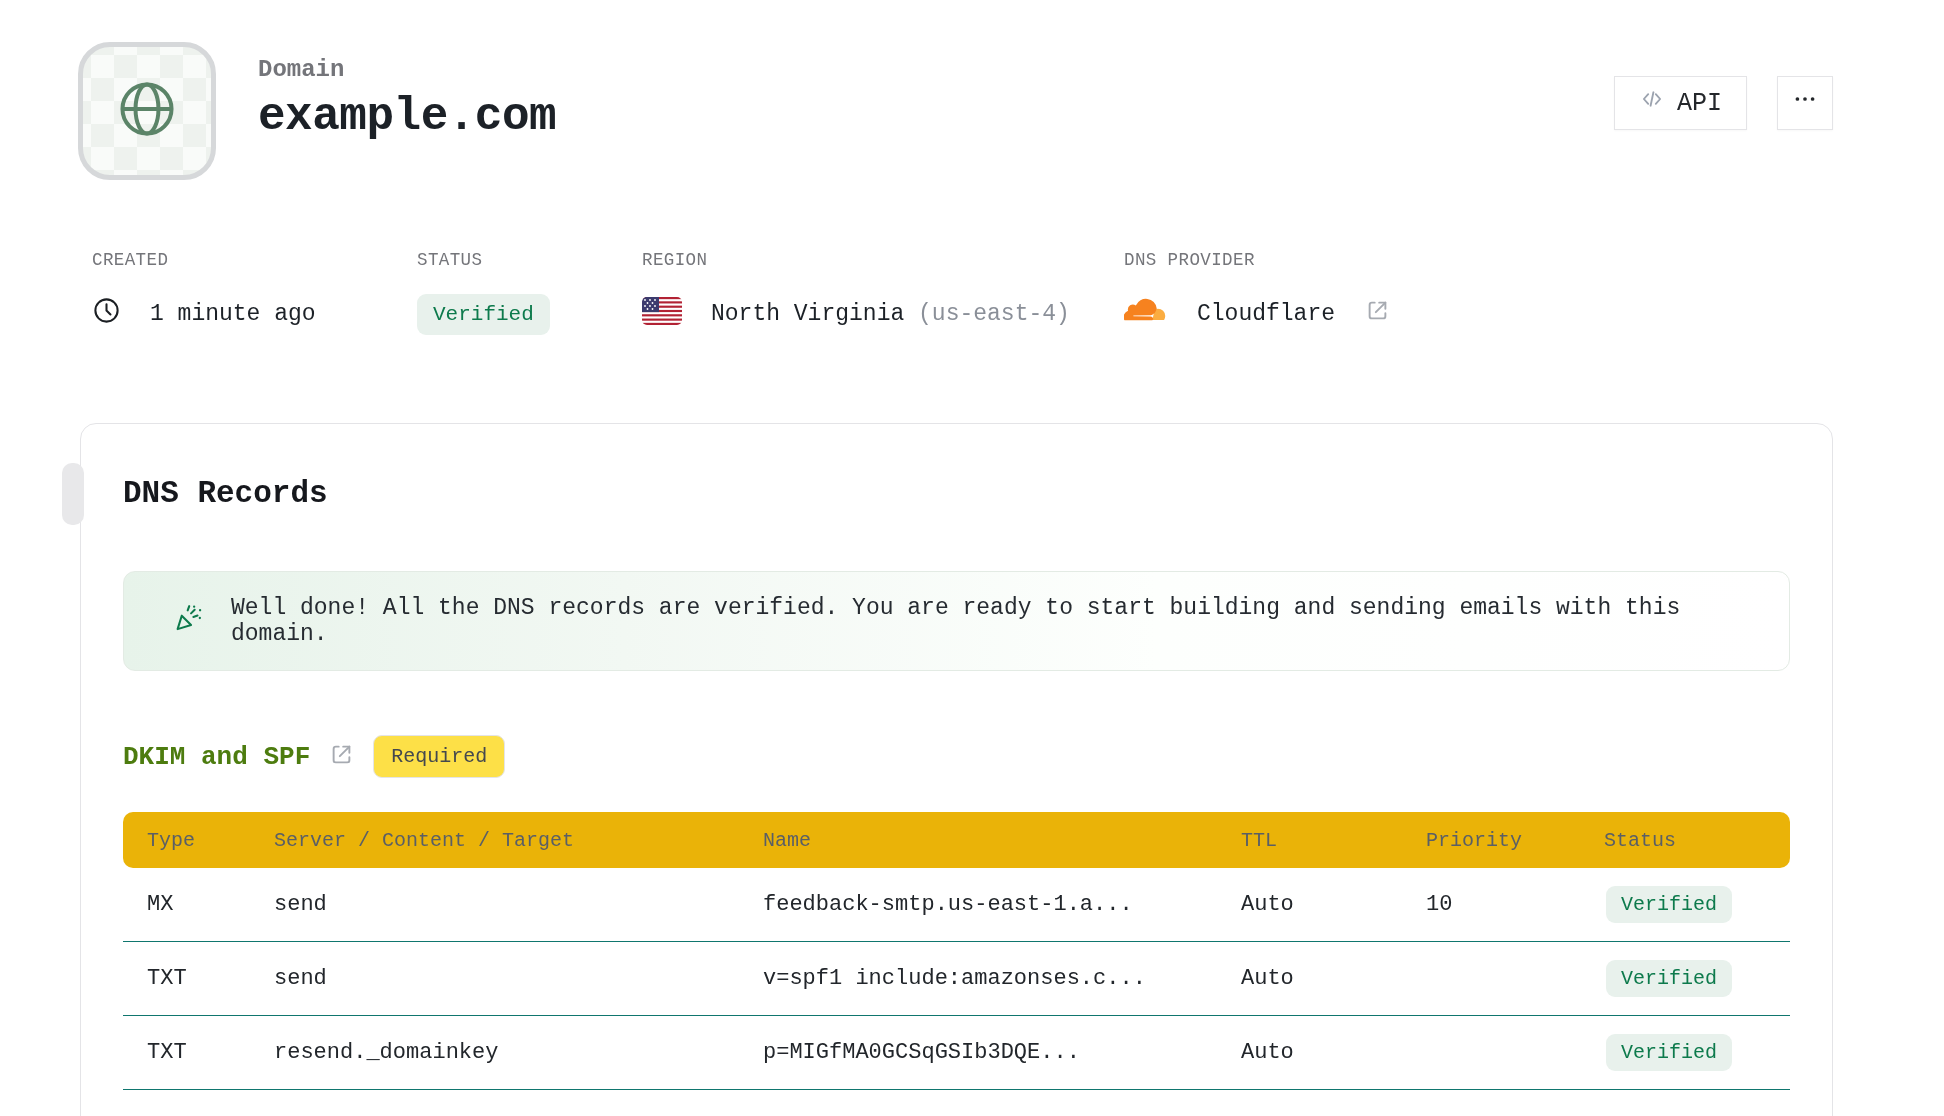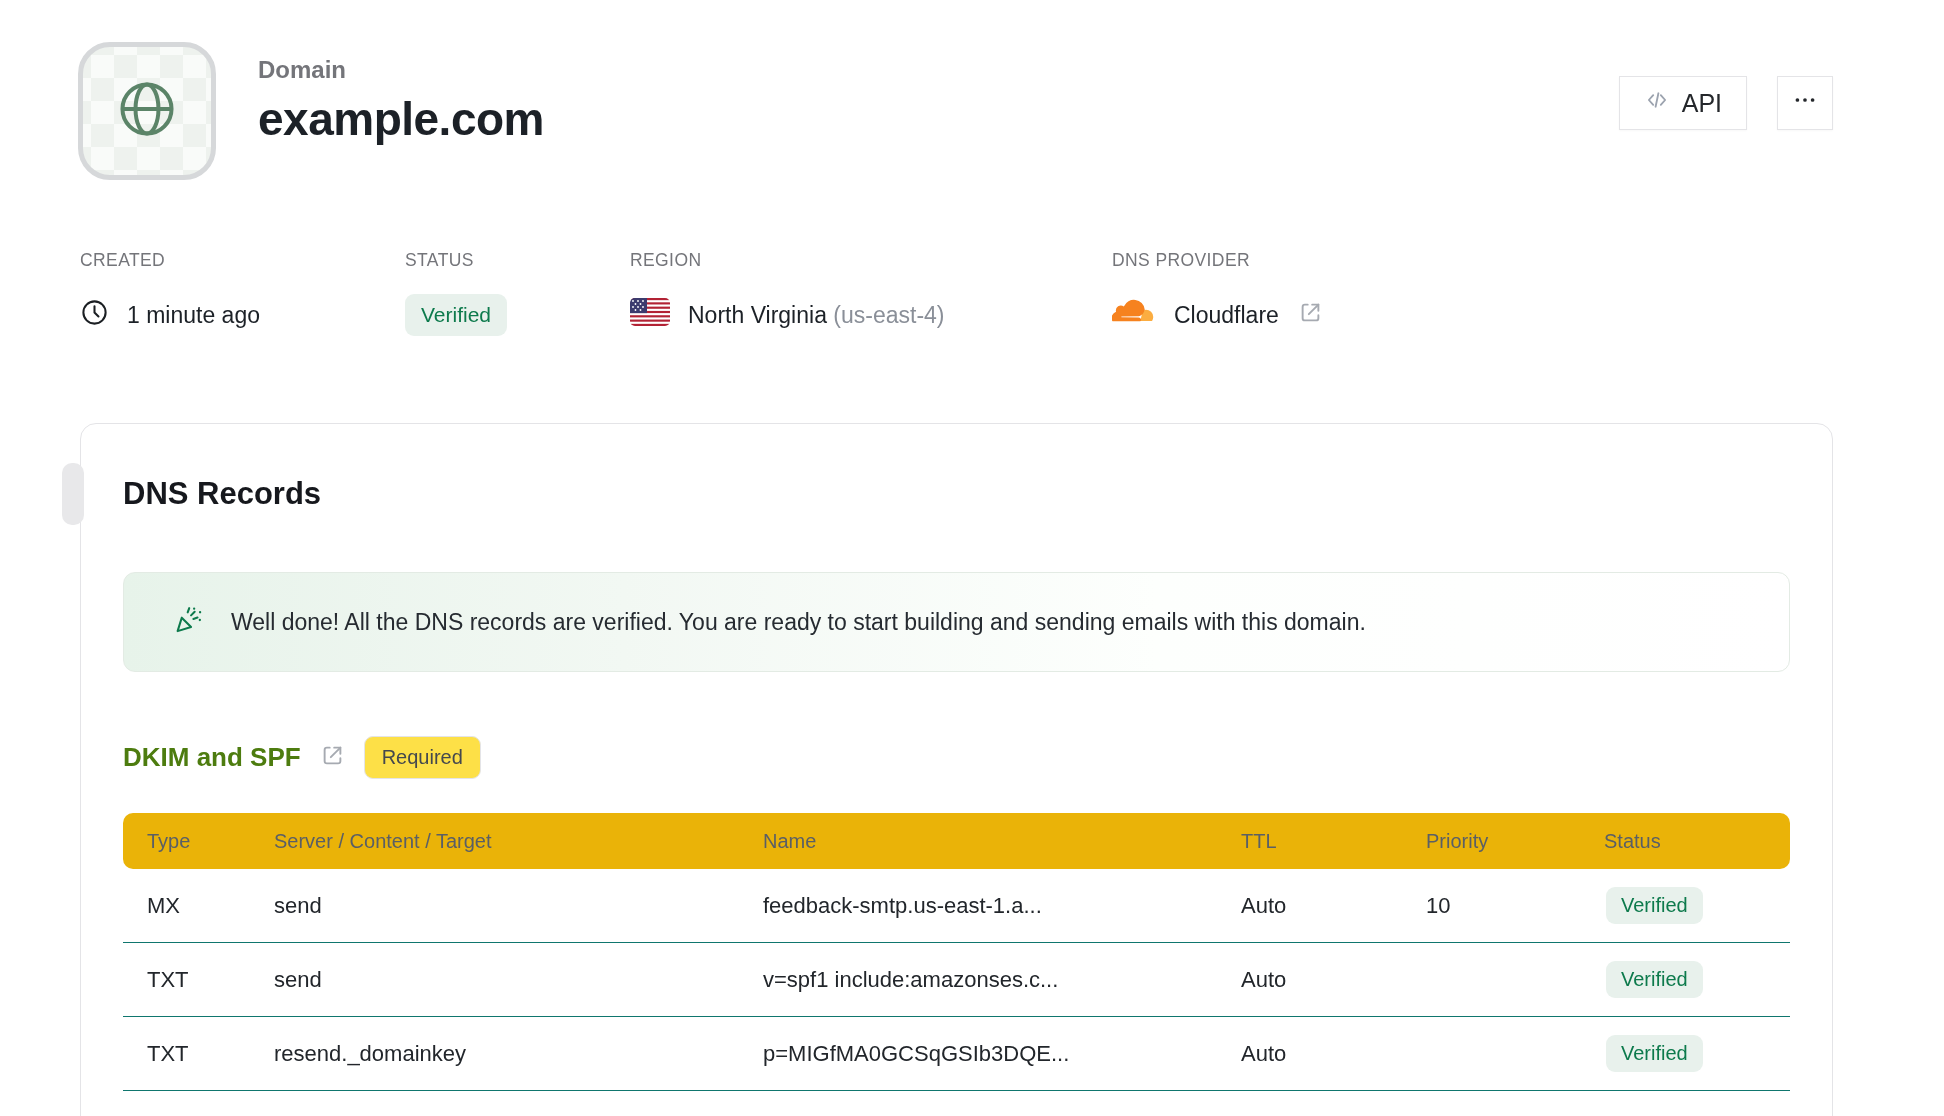--- a/index.html
+++ b/index.html
@@ -5,7 +5,7 @@
   * { margin:0; padding:0; box-sizing:border-box; }
   html,body { width:1944px; height:1116px; overflow:hidden; background:#ffffff;
     font-family:"Liberation Sans", sans-serif; color:#1b1f23; }
-  .page { position:relative; width:1944px; height:912px; }
+  .page { position:relative; width:1944px; height:912px;font-family:Liberation Mono, monospace; }
 
   
   .avatar { position:absolute; left:78px; top:42px; width:138px; height:138px;

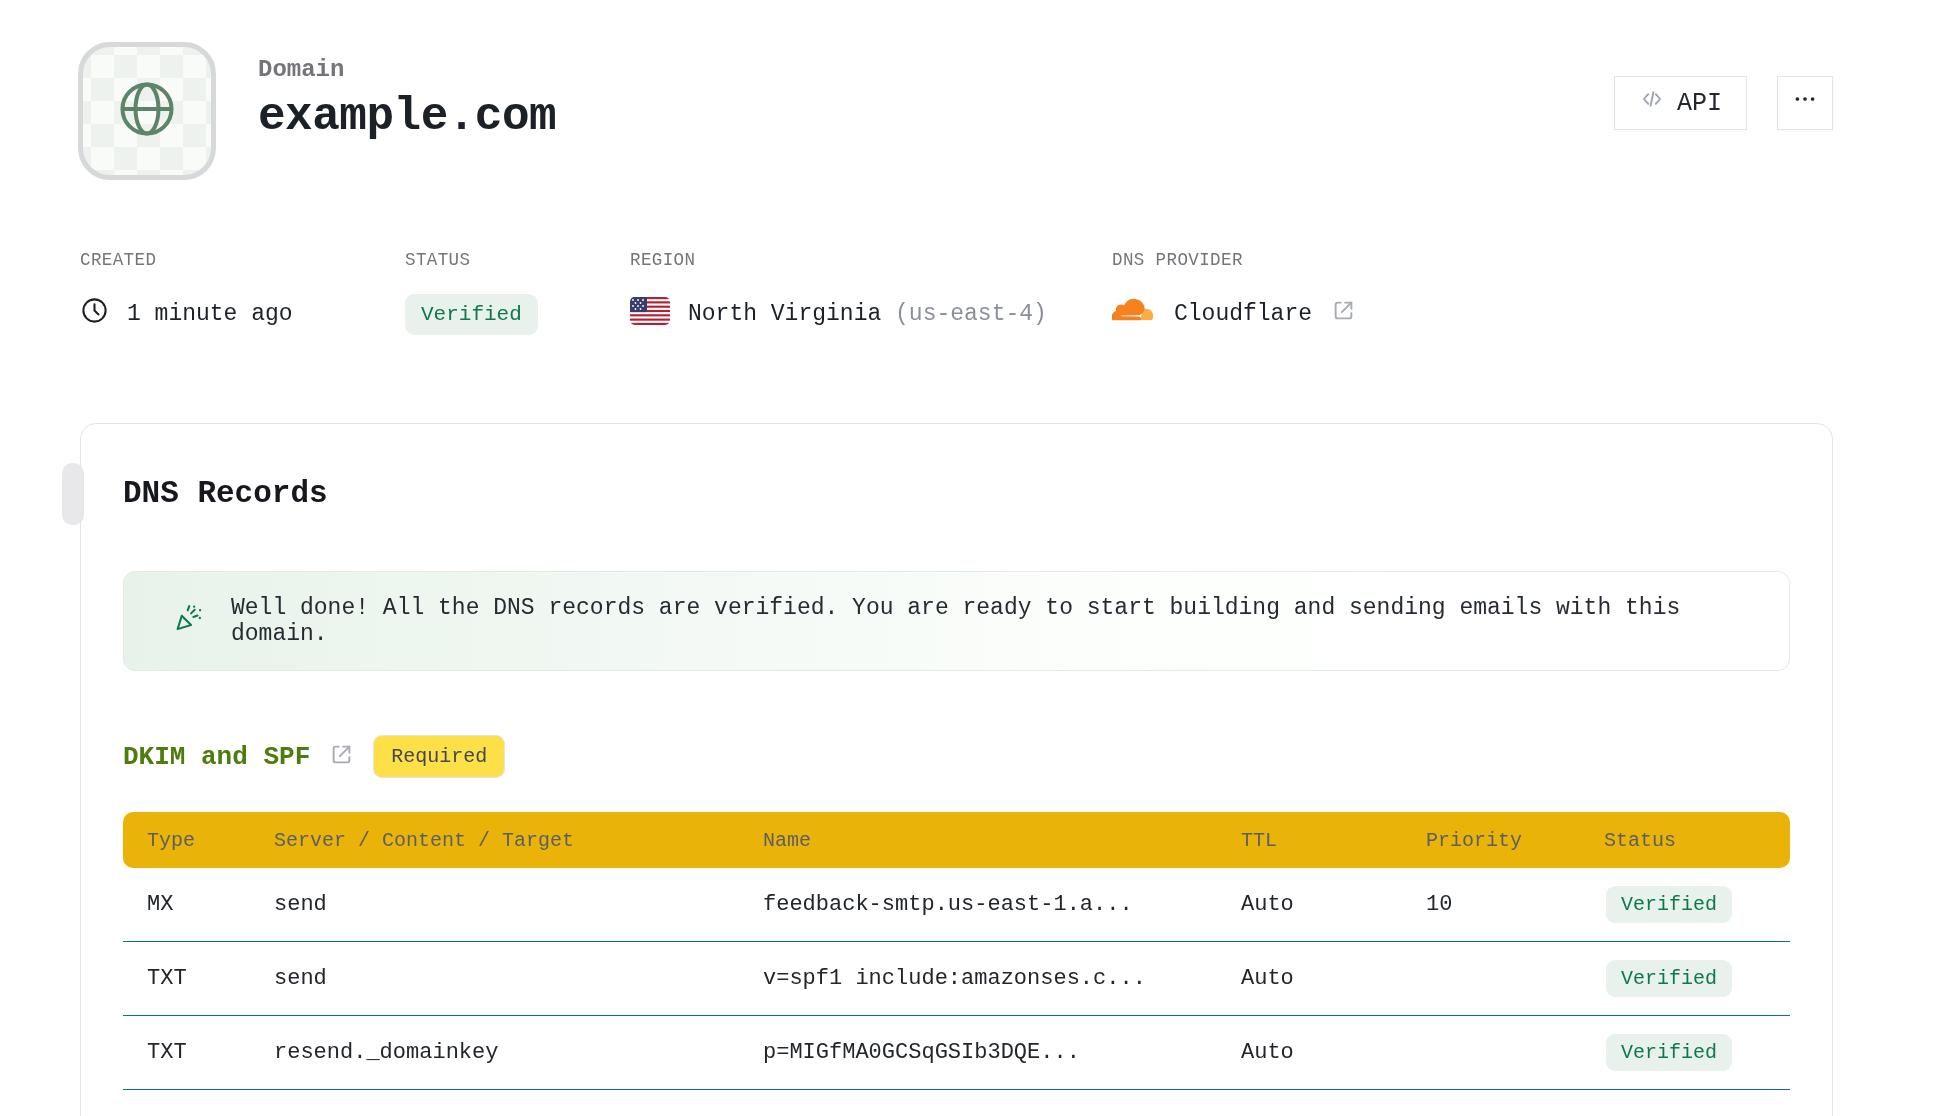--- a/index.html
+++ b/index.html
@@ -29,7 +29,7 @@
   .btn svg { color:#9ca3af; }
 
   
-  .meta { position:absolute; left:80px; top:250px; display:flex; }
+  .meta { position:absolute; left:92px; top:250px; display:flex; }
   .meta-col { display:flex; flex-direction:column; }
   .meta-col.c1 { width:325px; } .meta-col.c2 { width:225px; } .meta-col.c3 { width:482px; }
   .meta-label { font-size:17.5px; font-weight:500; color:var(--text-muted); letter-spacing:.4px; }

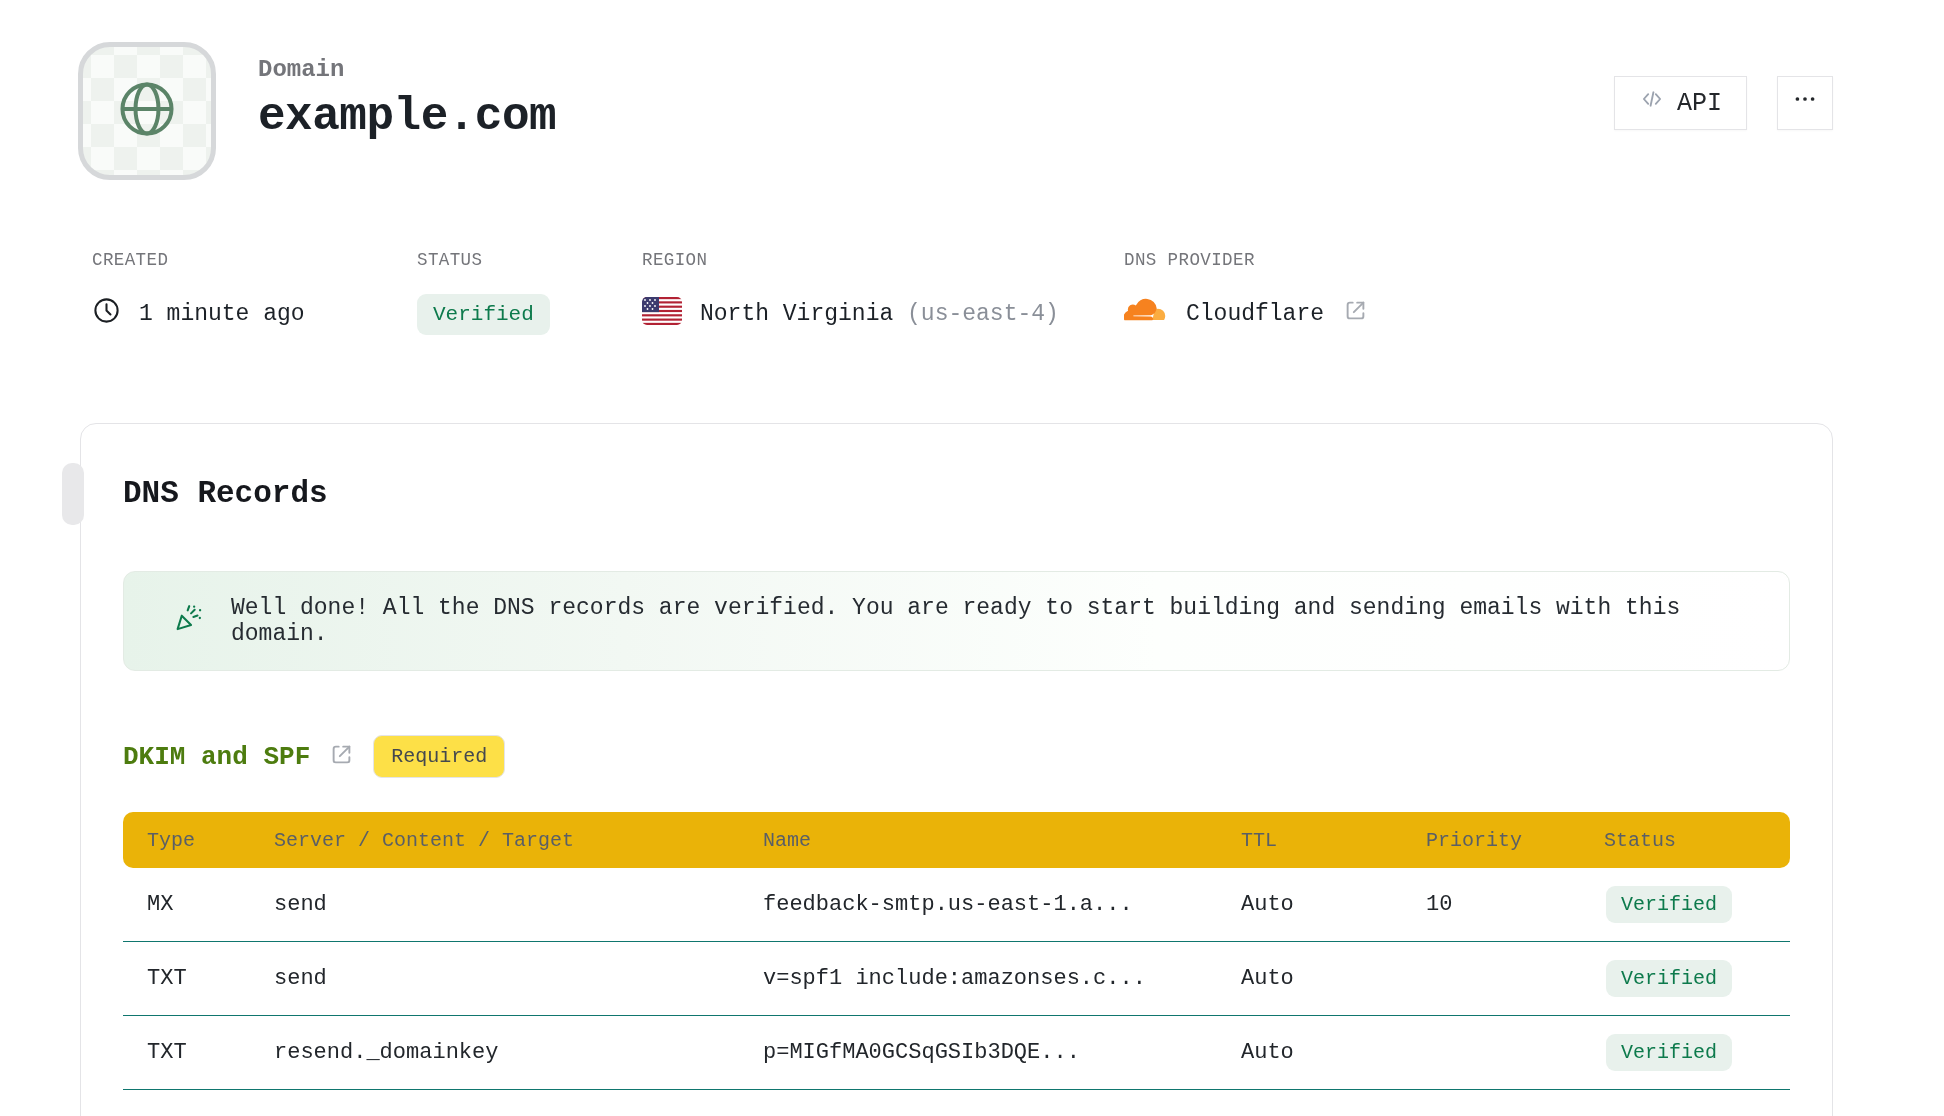--- a/index.html
+++ b/index.html
@@ -33,7 +33,7 @@
   .meta-col { display:flex; flex-direction:column; }
   .meta-col.c1 { width:325px; } .meta-col.c2 { width:225px; } .meta-col.c3 { width:482px; }
   .meta-label { font-size:17.5px; font-weight:500; color:var(--text-muted); letter-spacing:.4px; }
-  .meta-value { margin-top:24px; display:flex; align-items:center; gap:18px;
+  .meta-value { margin-top:24px; display:flex; align-items:center; gap:29px;
     font-size:23px; color:var(--text-primary); height:40px; }
   .meta-value .dim { color:#8a8f98; }
   .pill { display:inline-flex; align-items:center; background:var(--verified-bg);

